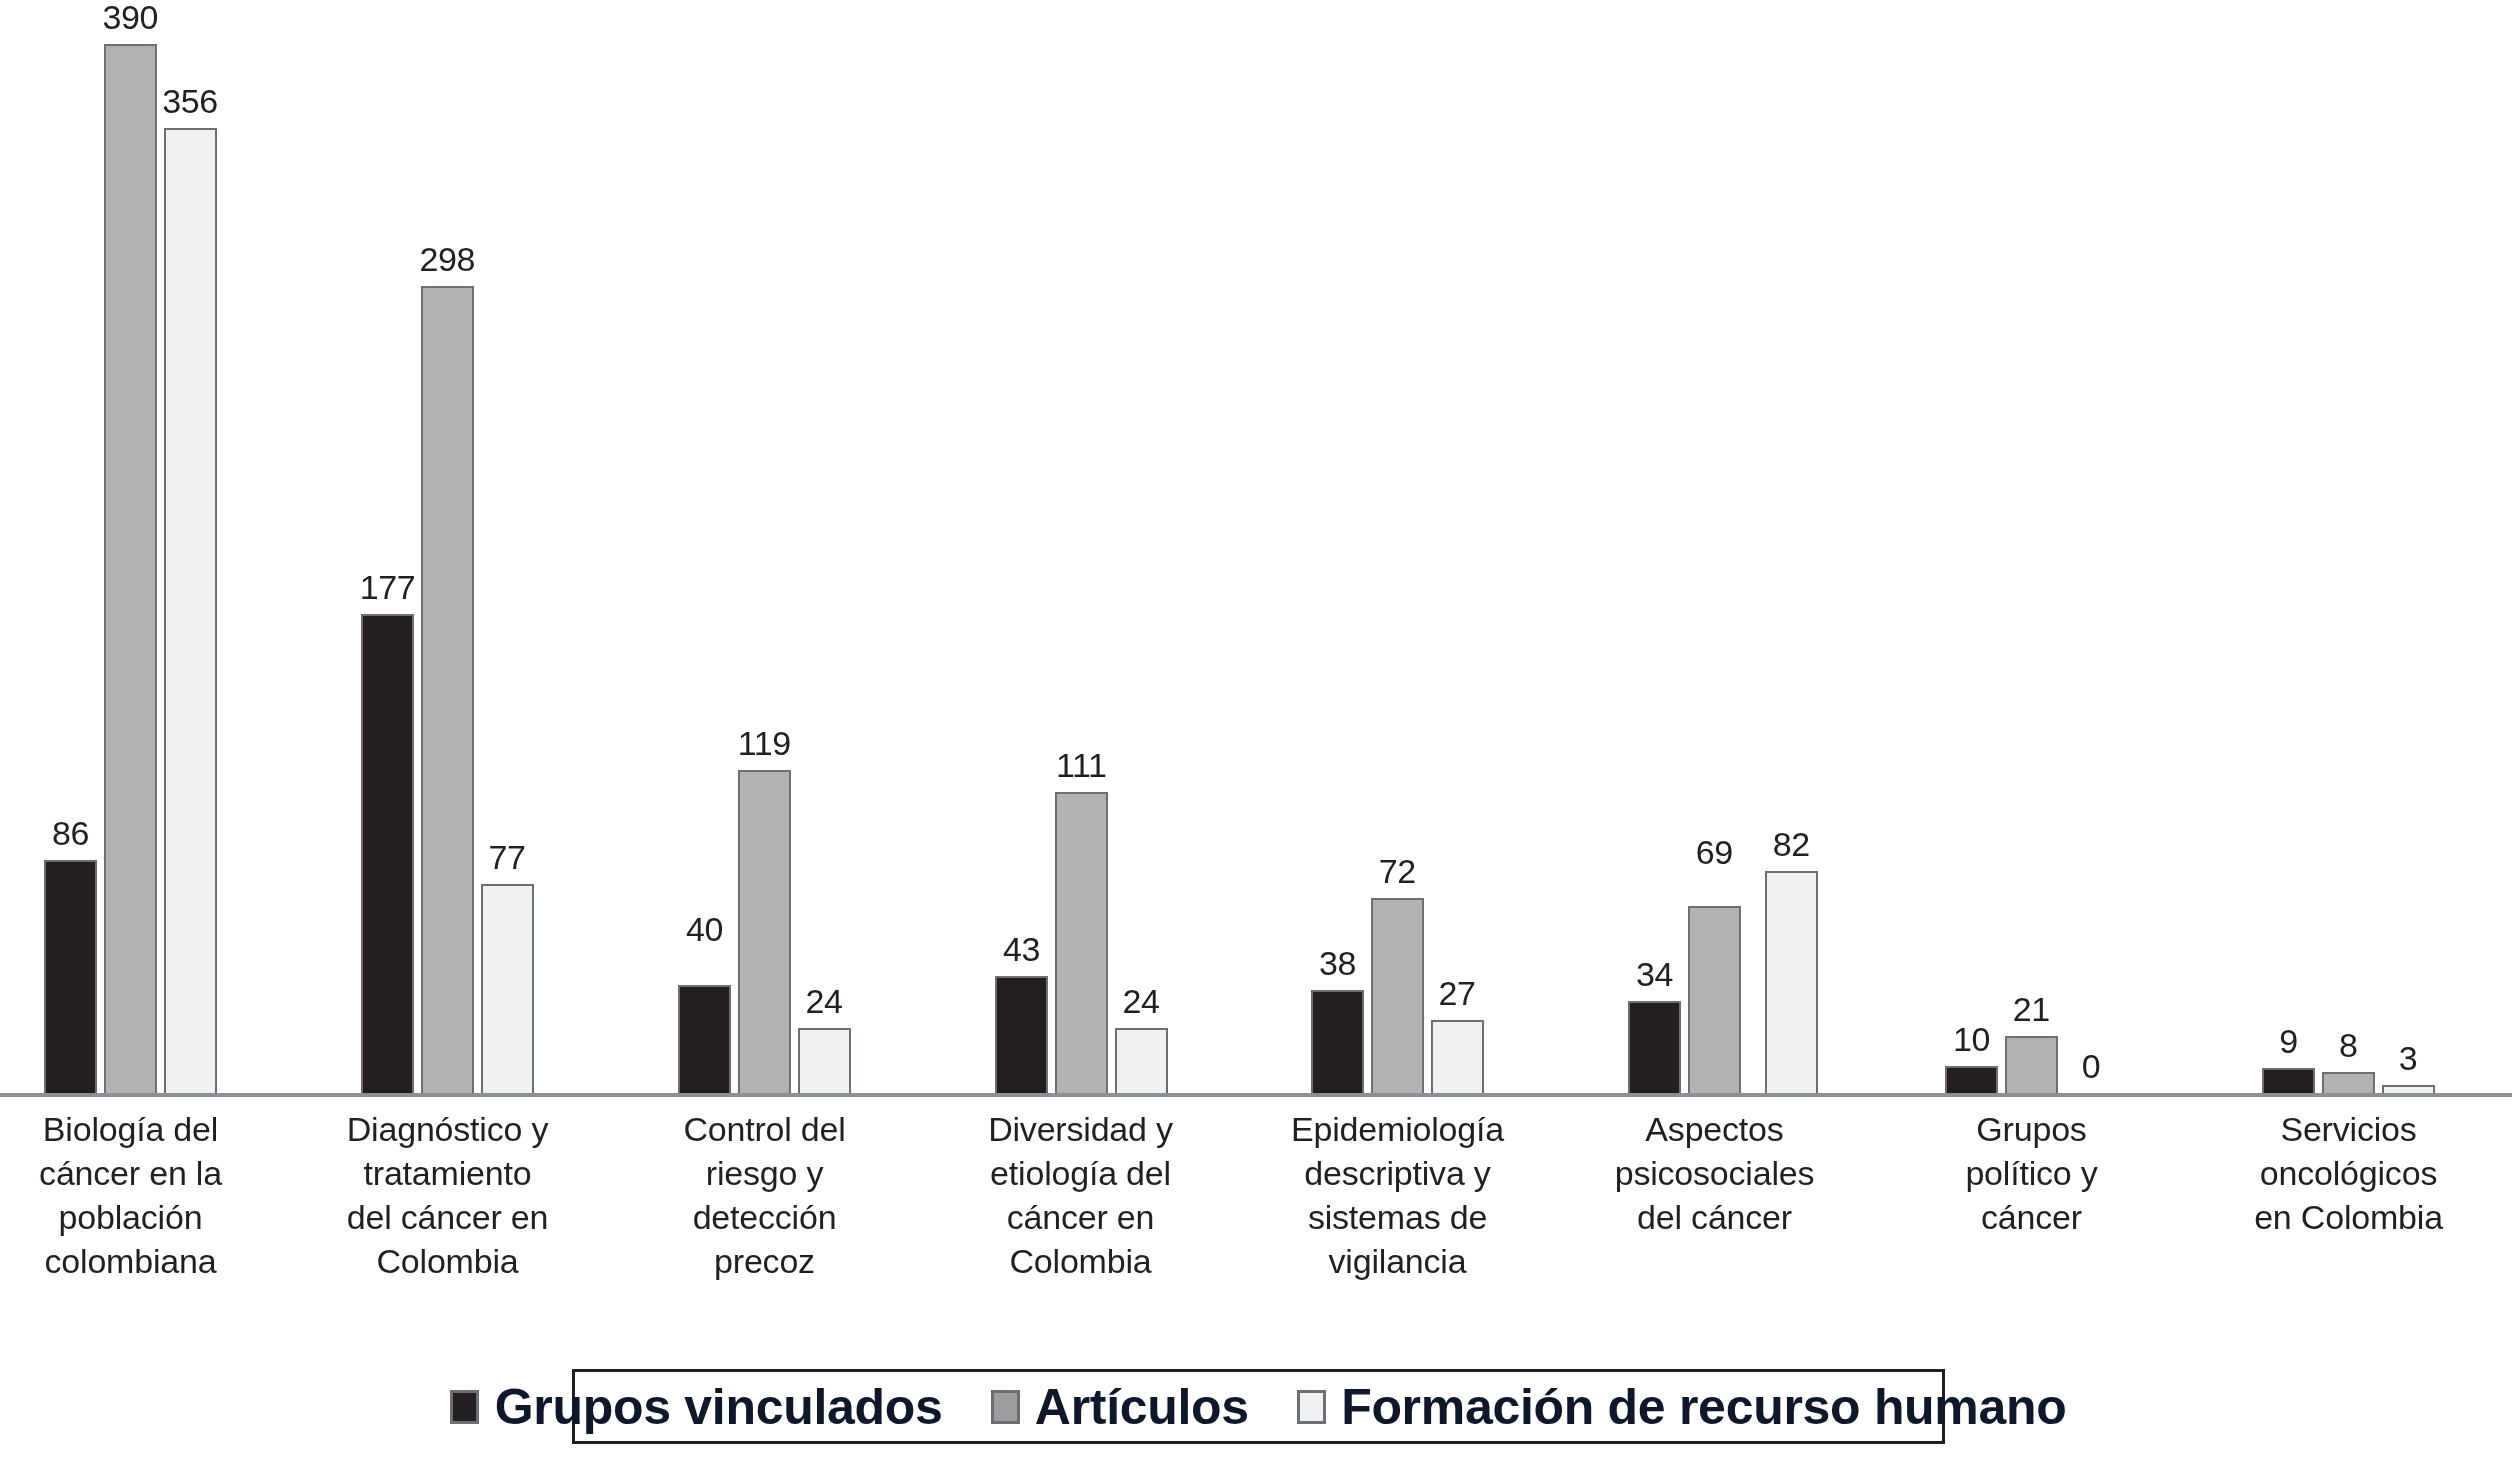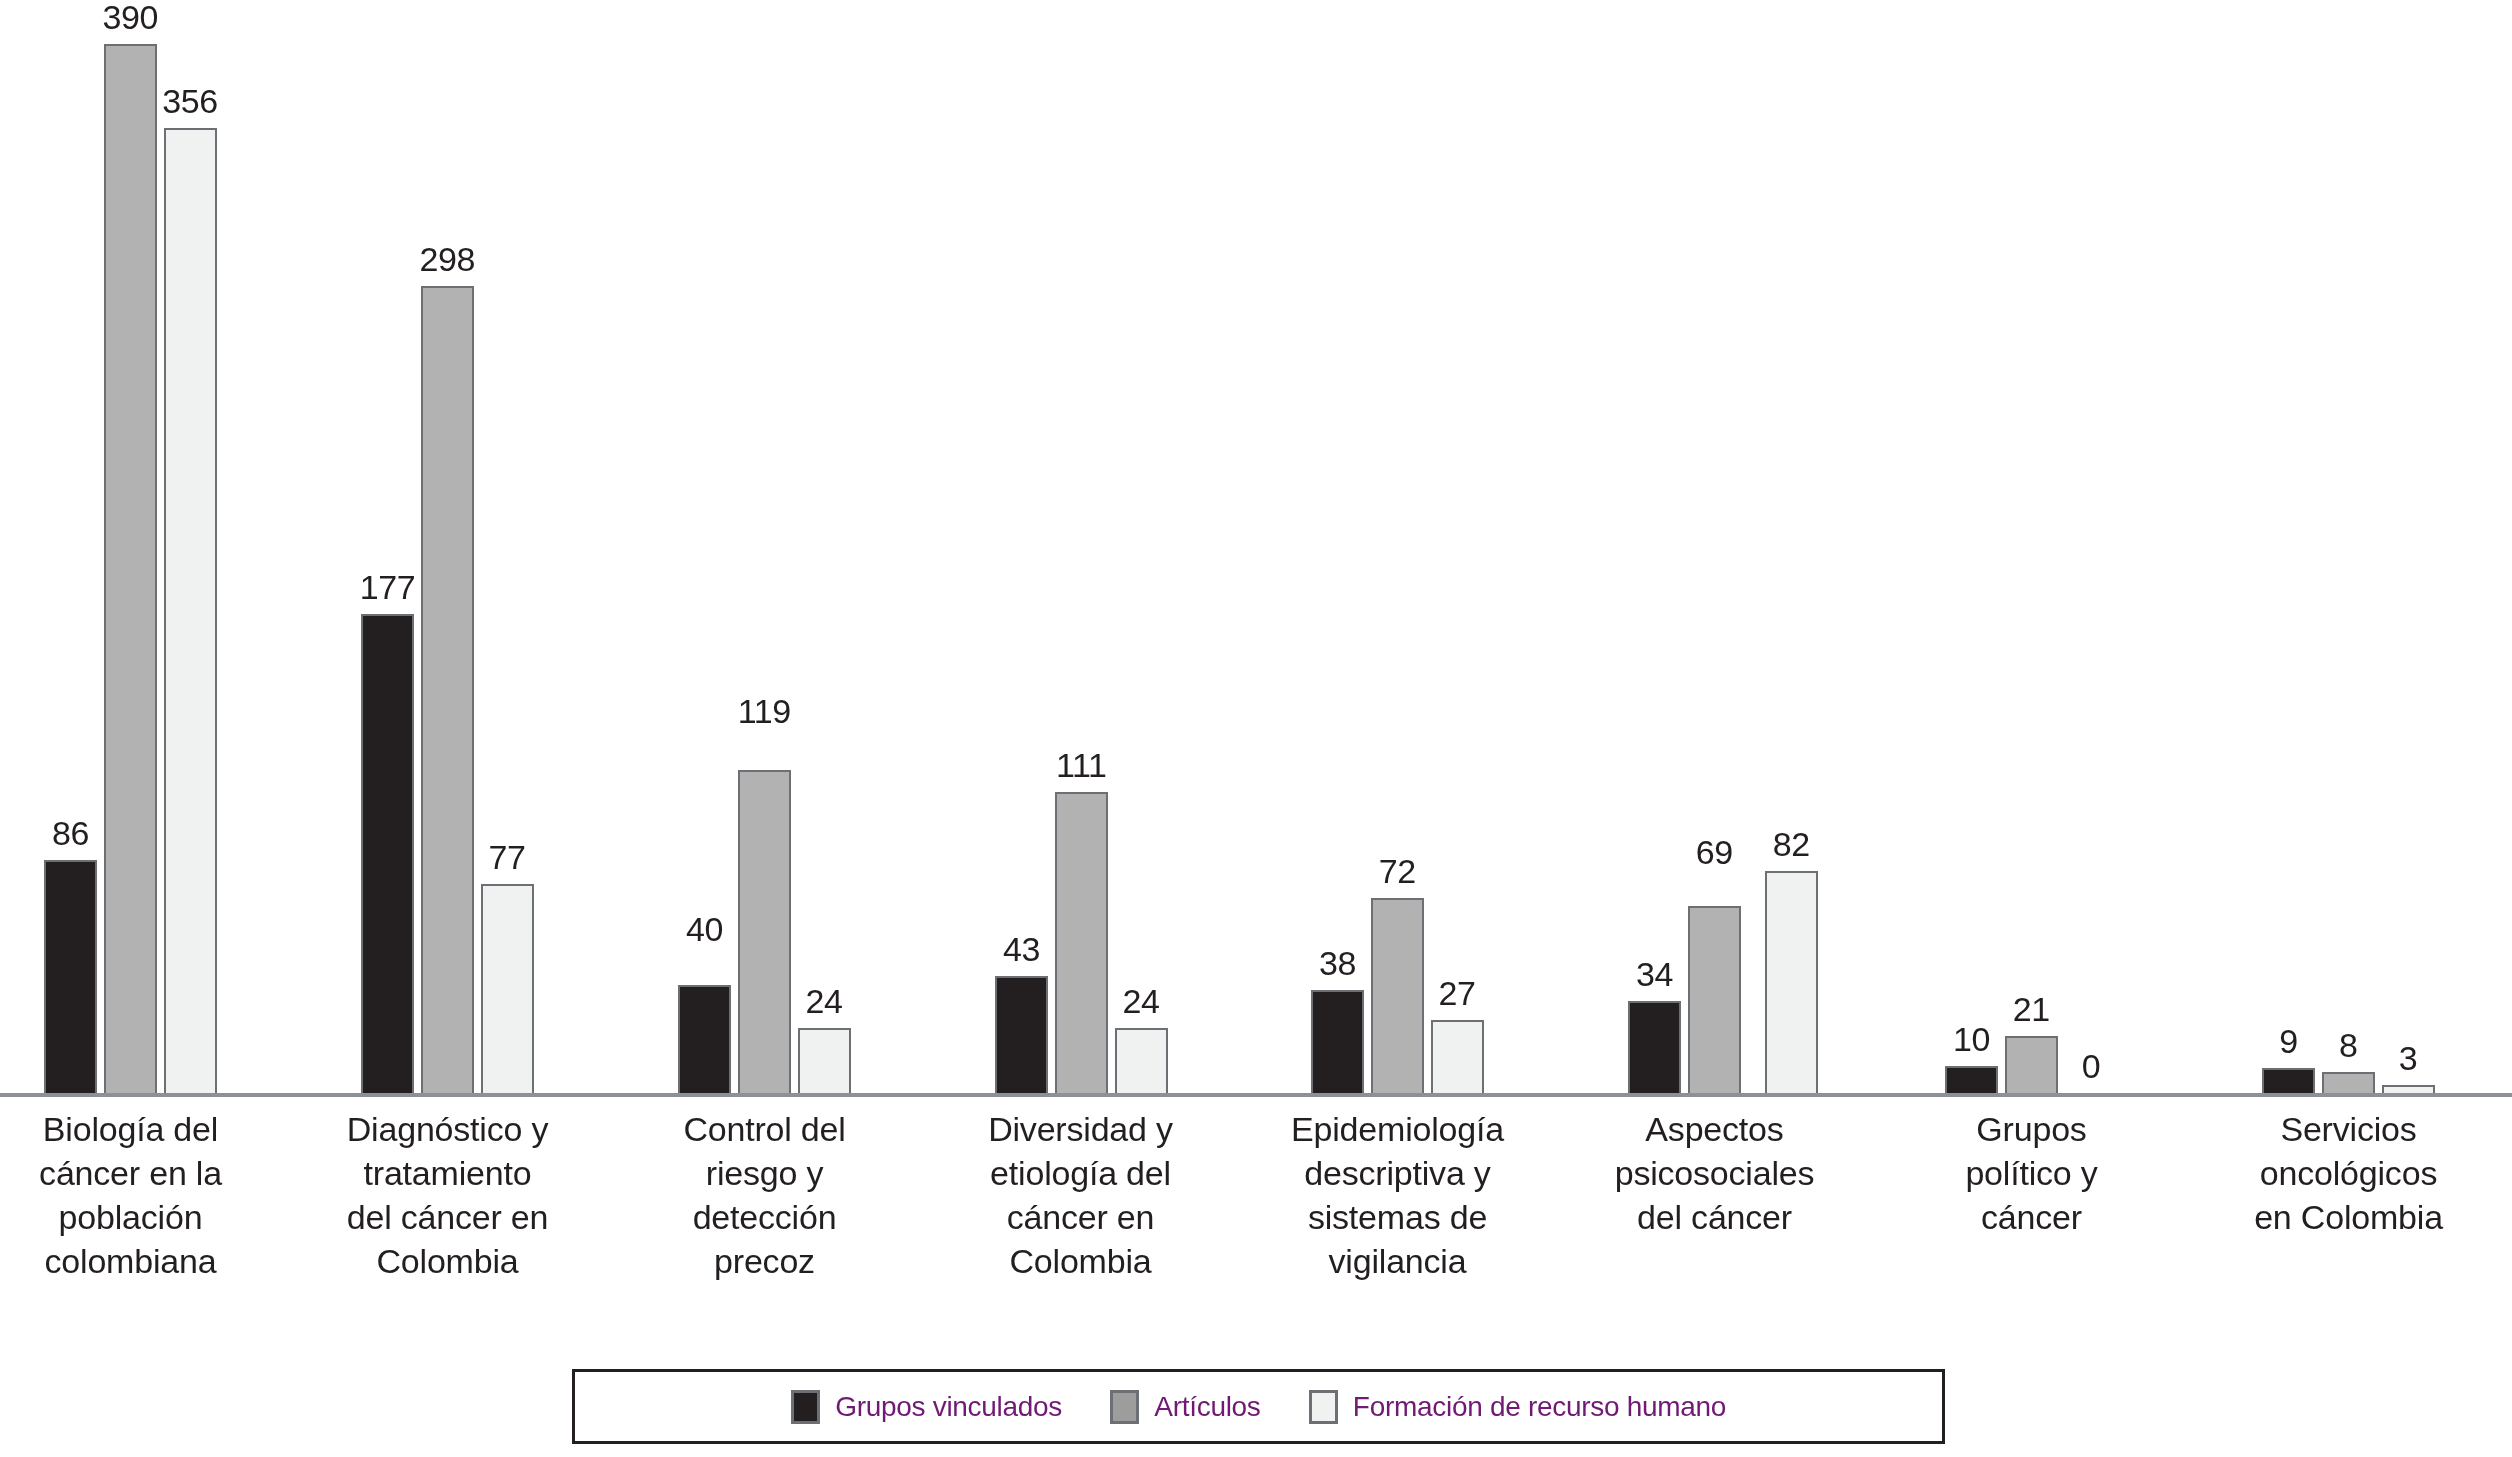--- a/index.html
+++ b/index.html
@@ -182,7 +182,7 @@
             <div class="bar-value">40</div>
             <div class="bar series-0" title="Grupos vinculados: 40" style="height: 108px;"></div>
           </div>
-          <div class="bar-slot" style="margin-right: 6.8px; gap: 32px;">
+          <div class="bar-slot" style="margin-right: 6.8px;">
             <div class="bar-value">119</div>
             <div class="bar series-1" title="Artículos: 119" style="height: 323px;"></div>
           </div>

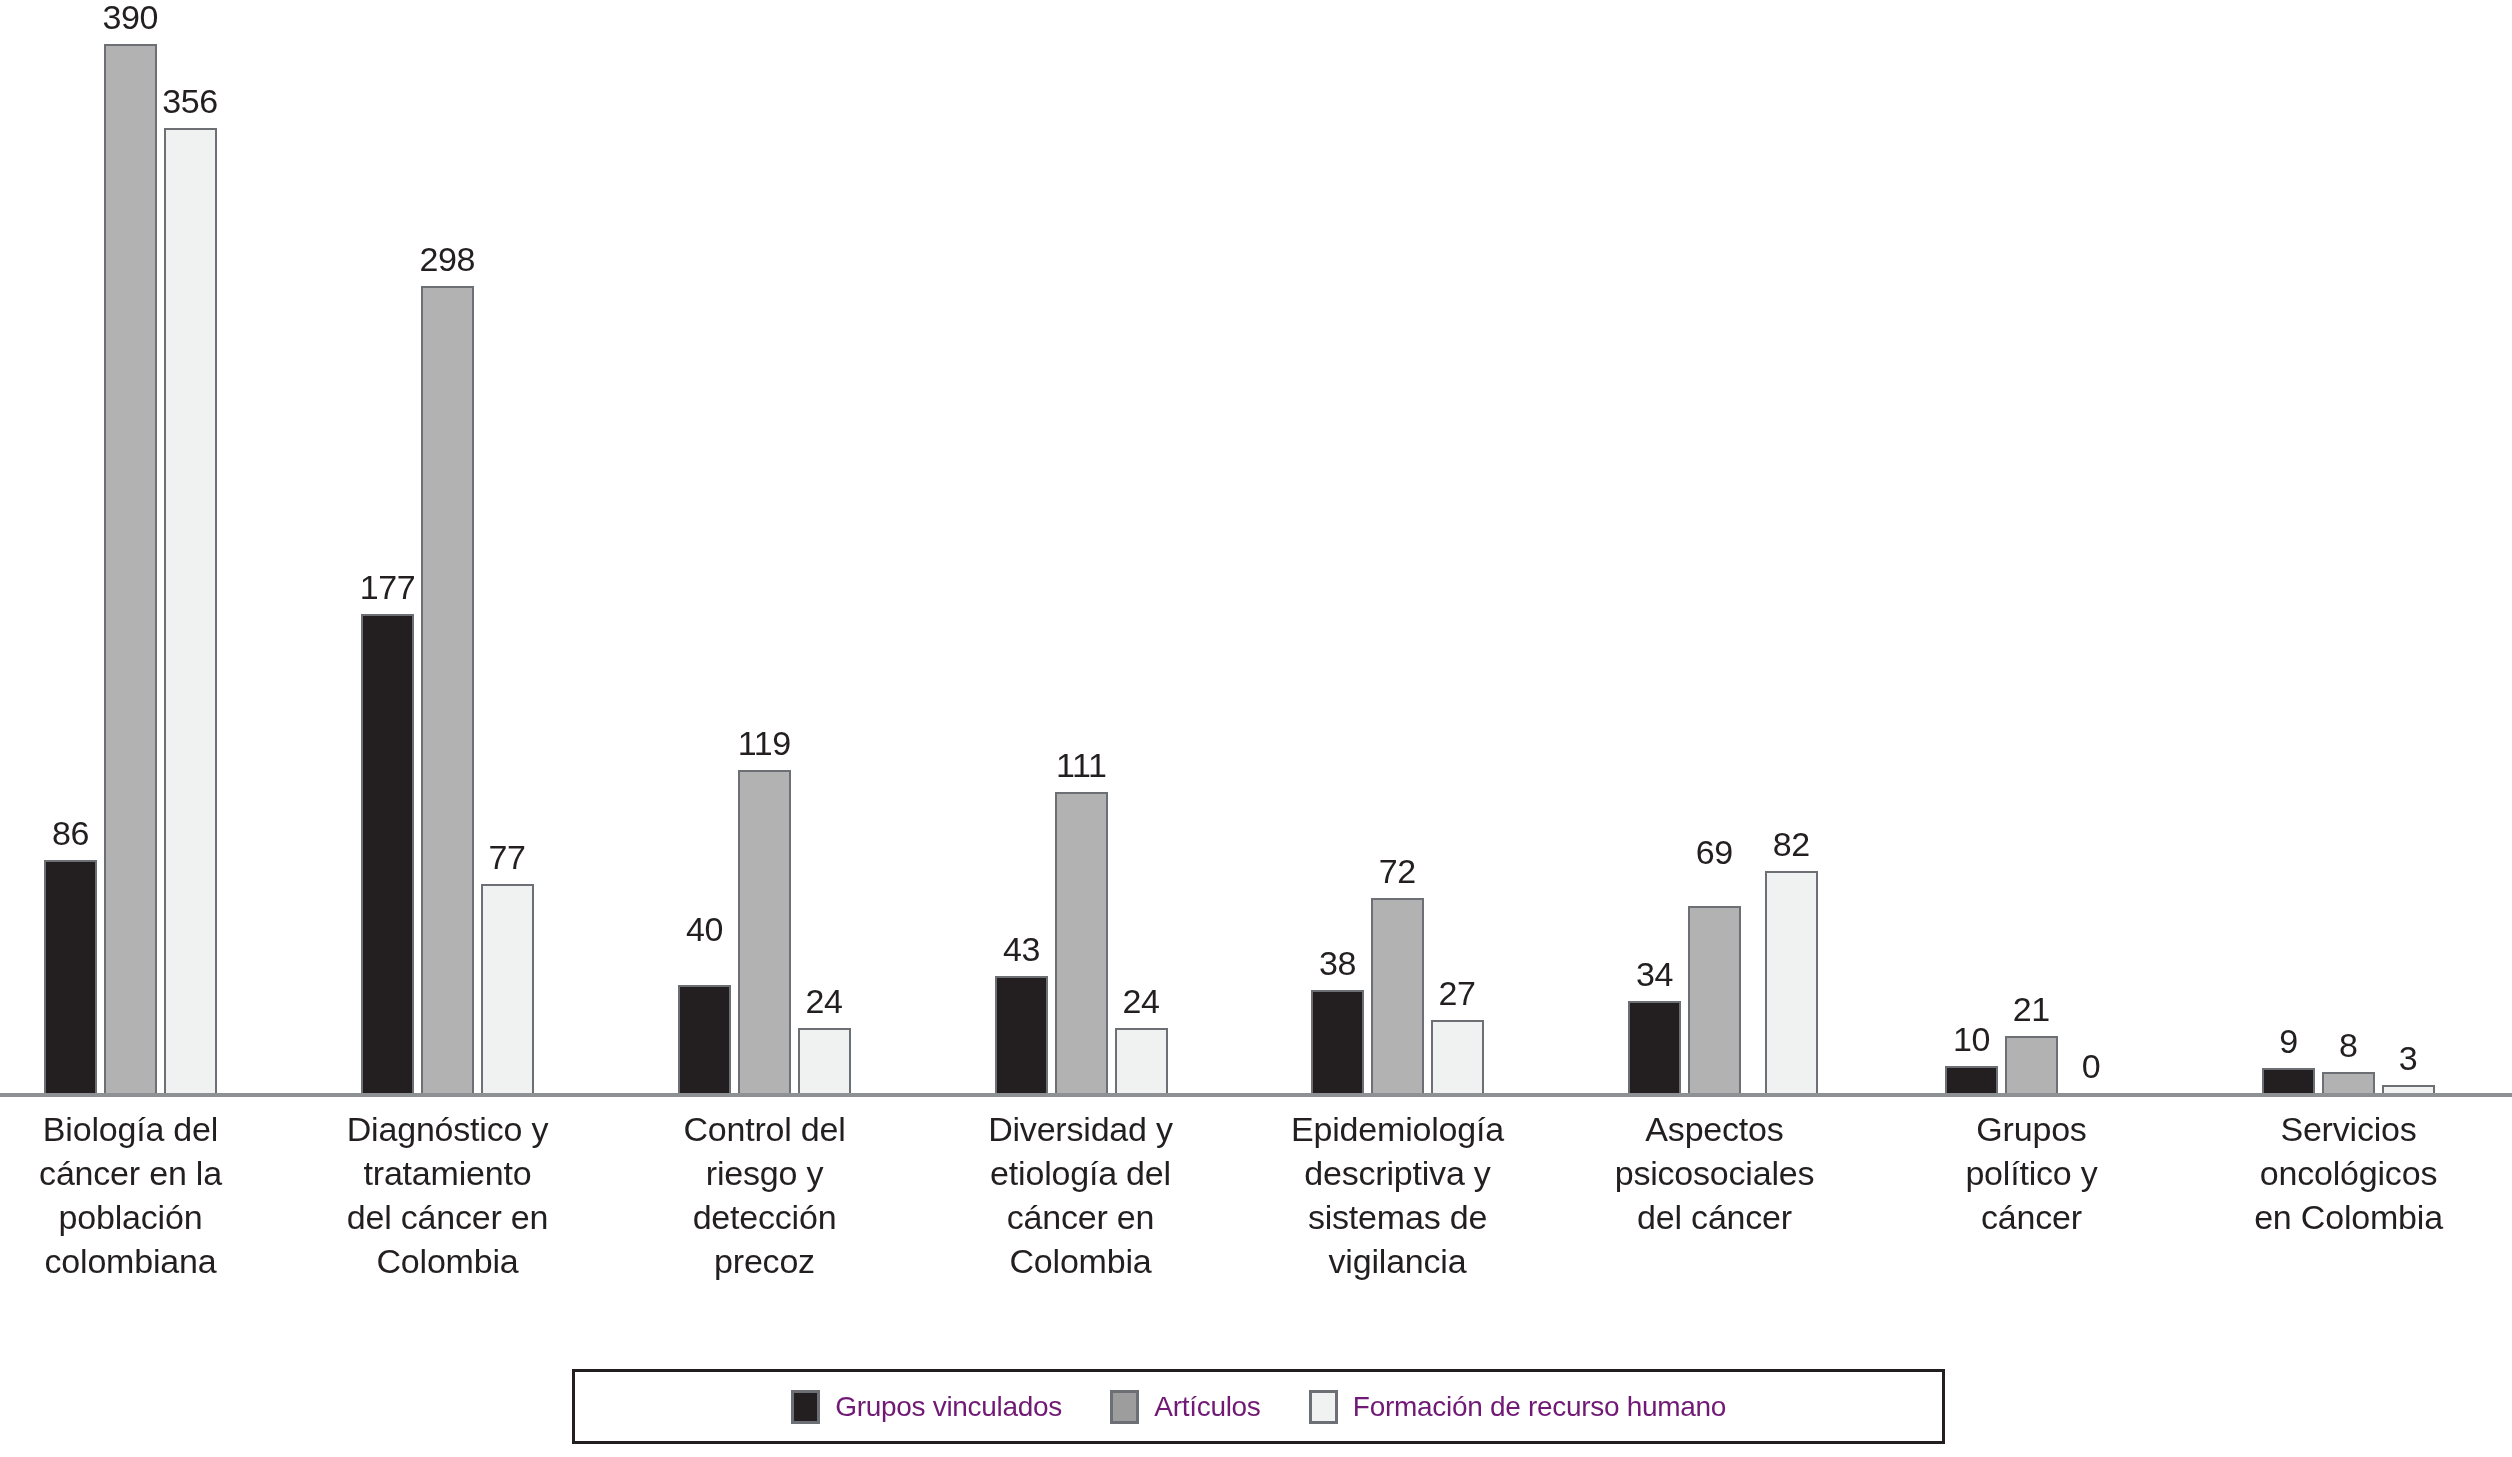--- a/index.html
+++ b/index.html
@@ -134,11 +134,12 @@
   .legend-swatch.series-1 { background: #9d9d9d; }
   .legend-swatch.series-2 { background: #f0f2f1; }
   .legend-label {
-    font-size: 28px;
+    font-size: 50px;
     line-height: 1;
-    color: #701a75;
+    color: #0f172a;
     white-space: nowrap;
     letter-spacing: -0.3px;
+    font-weight: bold;
   }
 </style>
 </head>

